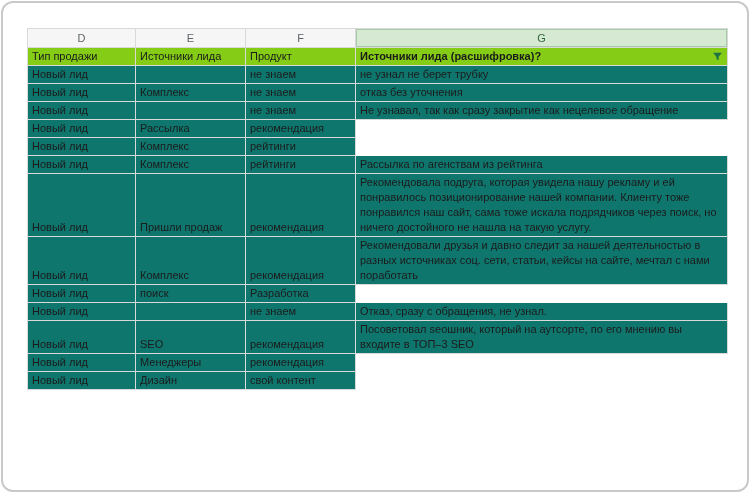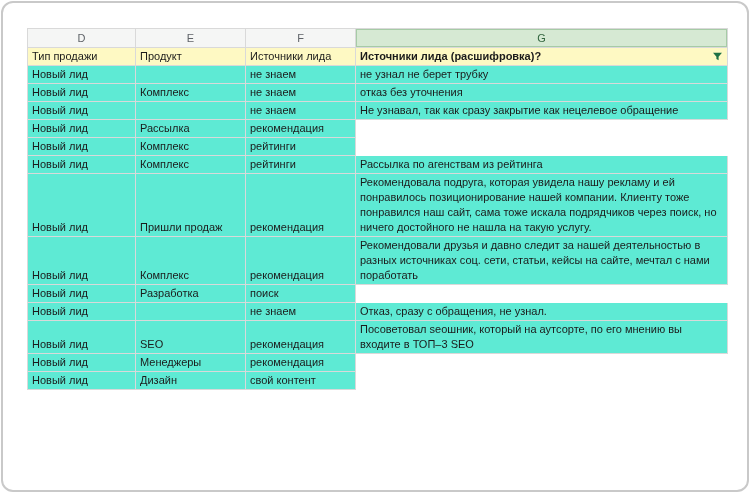--- a/index.html
+++ b/index.html
@@ -47,7 +47,7 @@
     color:#33663f;
     box-shadow:inset 0 0 0 1px #a6cba6;
   }
-  .hdr .cell{background:#fef9c3;}
+  .hdr .cell{background:#84cc16;}
   .g-head{
     font-weight:bold;
     justify-content:space-between;

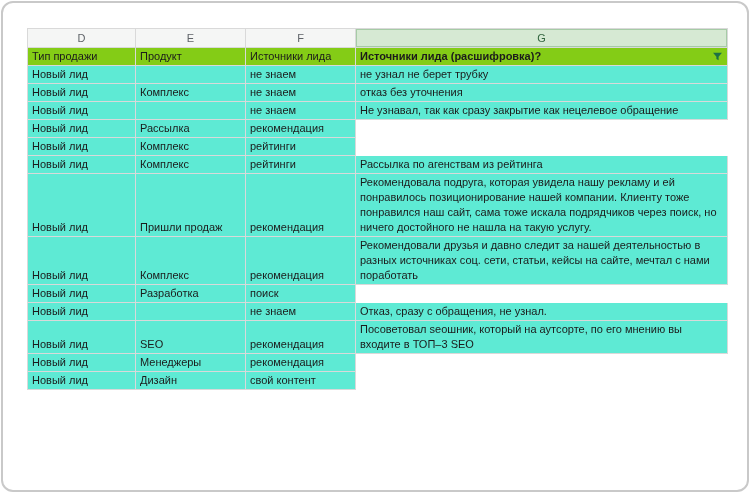--- a/index.html
+++ b/index.html
@@ -71,8 +71,8 @@
 
   <div class="row hdr">
     <div class="cell">Тип продажи</div>
+    <div class="cell">Источники лида</div>
     <div class="cell">Продукт</div>
-    <div class="cell">Источники лида</div>
     <div class="cell g-head">
       <span class="txt">Источники лида (расшифровка)?</span>
       <svg class="funnel" viewBox="0 0 16 16">

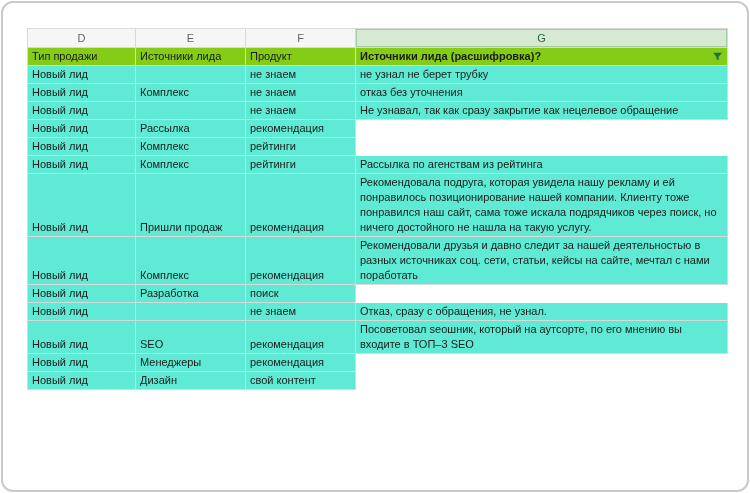--- a/index.html
+++ b/index.html
@@ -32,7 +32,7 @@
     display:flex;
     align-items:flex-end;
     overflow:hidden;
-    background:#5eead4;
+    background:#0f766e;
   }
   .letters .cell{
     height:19px;

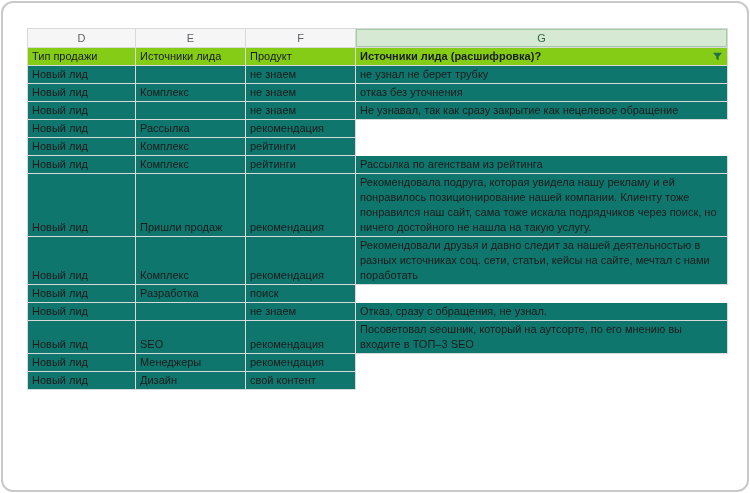--- a/index.html
+++ b/index.html
@@ -130,8 +130,8 @@
       </div>
       <div class="row">
         <div class="cell">Новый лид</div>
+        <div class="cell">поиск</div>
         <div class="cell">Разработка</div>
-        <div class="cell">поиск</div>
       </div>
       <div class="row">
         <div class="cell">Новый лид</div>

